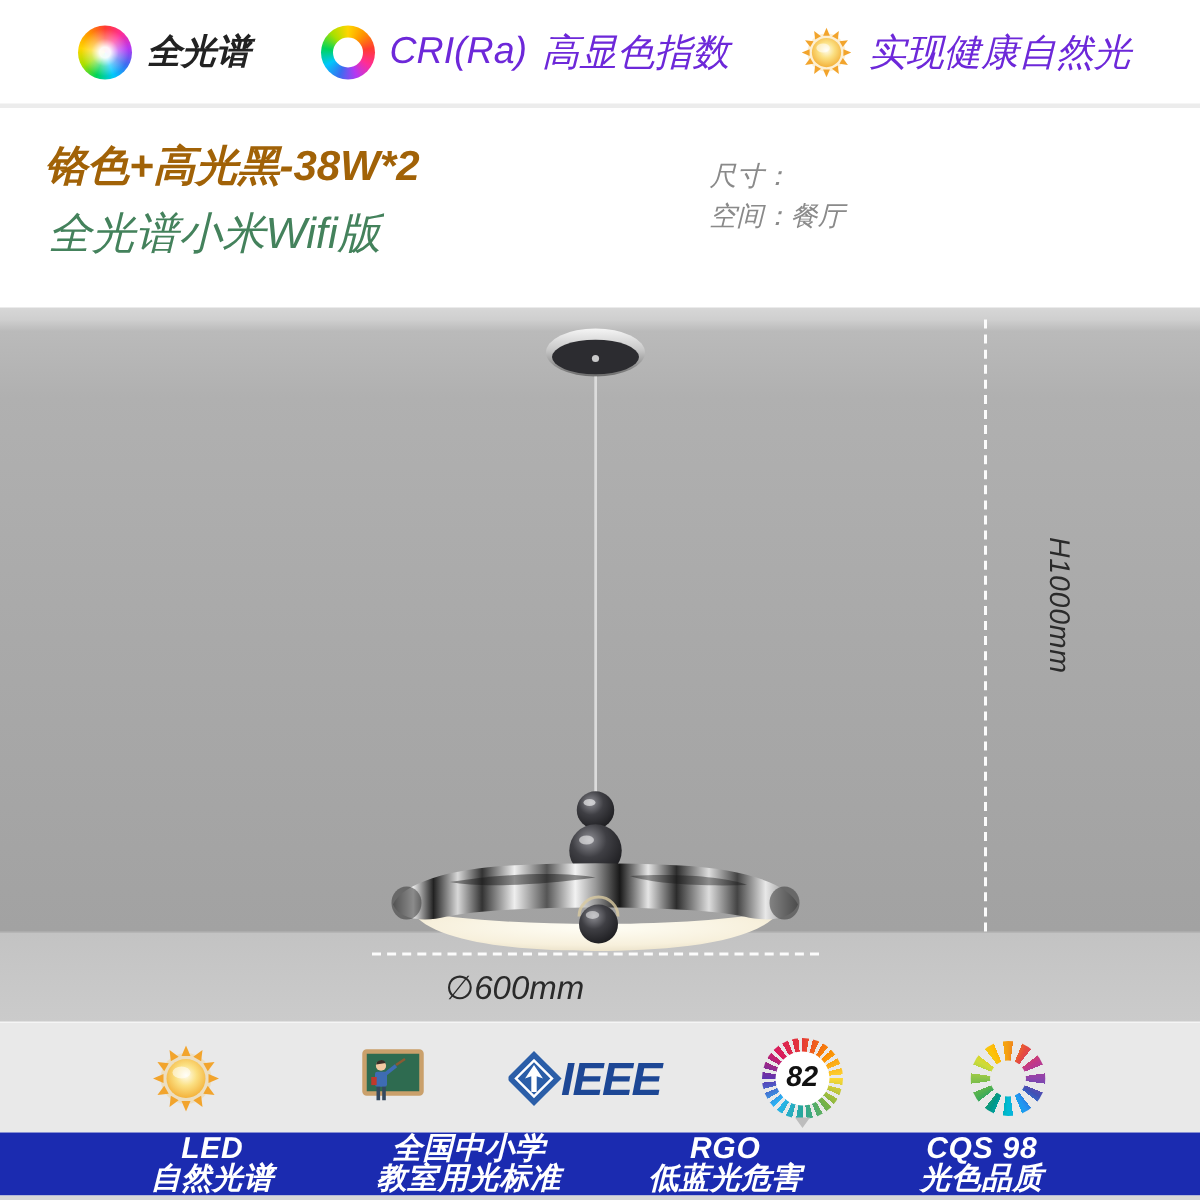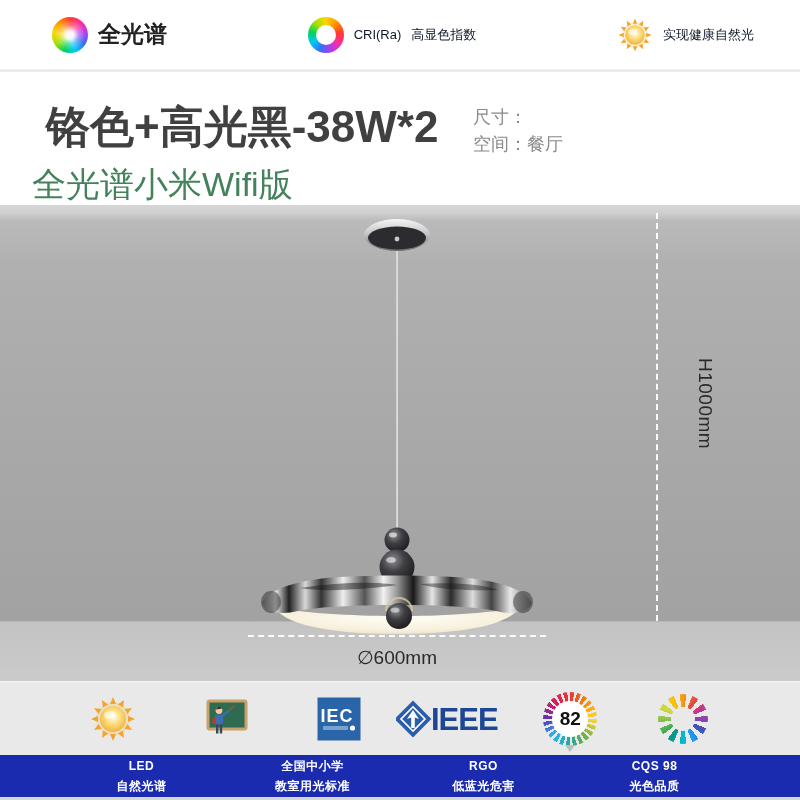--- a/index.html
+++ b/index.html
@@ -4,7 +4,7 @@
 <style>
   html,body{margin:0;padding:0;background:#fff;}
   .page{position:relative;width:800px;height:800px;overflow:hidden;background:#fff;
-        font-family:"Liberation Sans","DejaVu Sans",sans-serif;}
+        font-family:"Liberation Sans","DejaVu Sans",sans-serif;font-style:italic;}
 
   
   .topbar{height:69px;display:flex;align-items:center;justify-content:space-between;

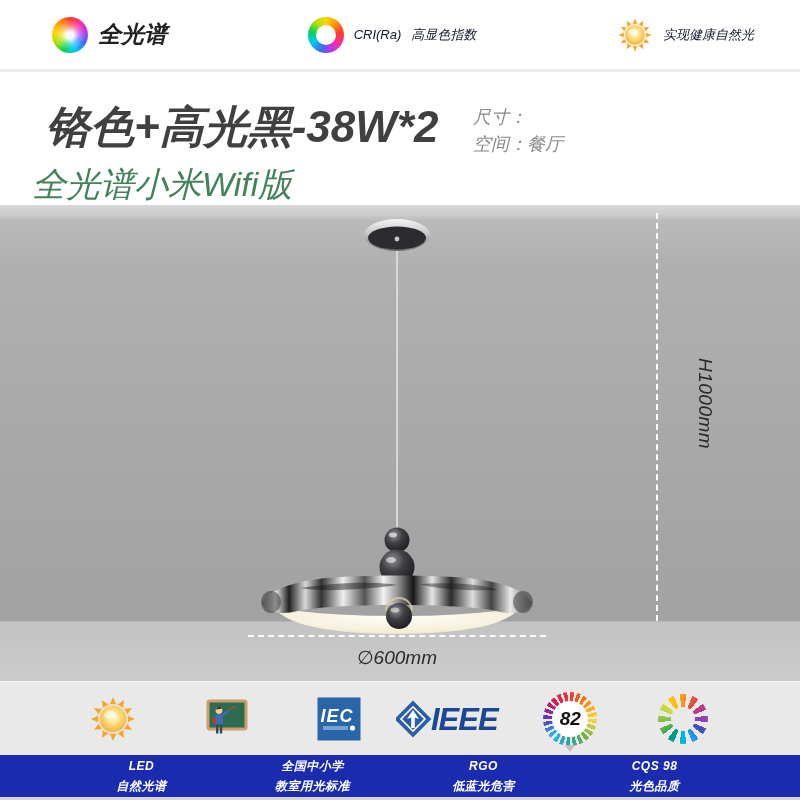--- a/index.html
+++ b/index.html
@@ -10,7 +10,7 @@
   .topbar{height:69px;display:flex;align-items:center;justify-content:space-between;
           padding:0 46px 0 52px;background:#fff;border-bottom:3px solid #ececec;}
   .tb-item{display:flex;align-items:center;gap:10px;}
-  .tb-label{font-size:13px;color:#0f172a;font-weight:500;white-space:nowrap;}
+  .tb-label{font-size:25px;color:#6d28d9;font-weight:500;white-space:nowrap;}
   .tb-label.strong{font-size:23px;font-weight:700;color:#222;}
   .wheel-icon{width:36px;height:36px;border-radius:50%;position:relative;flex:0 0 auto;
     background:conic-gradient(#ff3b30,#ff2d95,#b537f2,#3a6df0,#00c7fc,#00d45a,#a8e000,#ffd500,#ff9500,#ff3b30);}

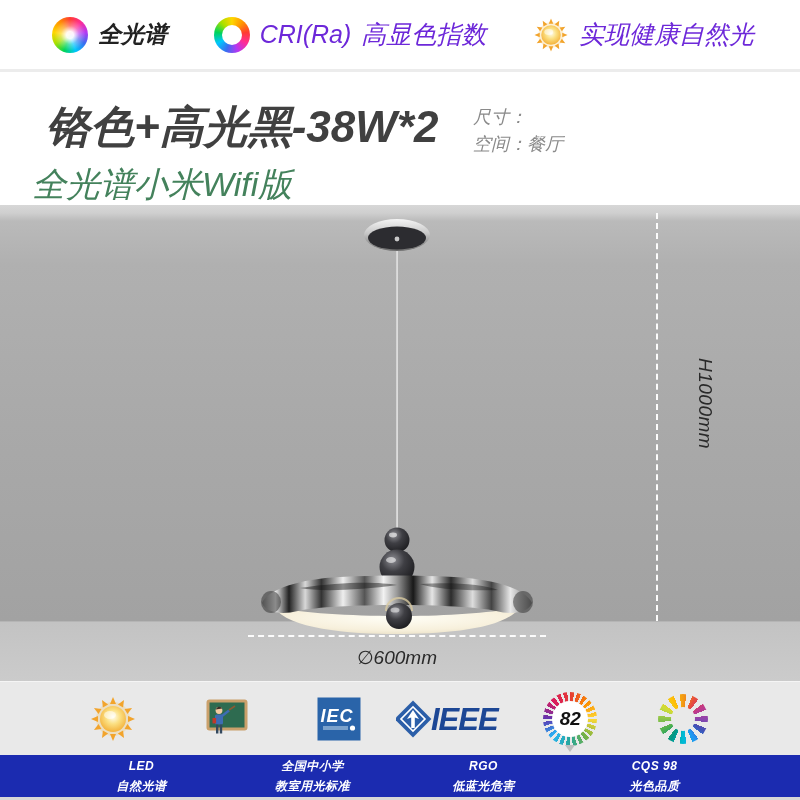--- a/index.html
+++ b/index.html
@@ -23,7 +23,7 @@
   
   .header{position:relative;height:133px;background:#fff;}
   .titles{position:absolute;left:30px;top:16px;}
-  .title{margin:16px;font-size:44px;line-height:46px;font-weight:800;color:#404040;letter-spacing:0;}
+  .title{margin:0;font-size:28px;line-height:46px;font-weight:800;color:#a16207;letter-spacing:0;}
   .subtitle{margin:4px 0 0 2px;font-size:34px;line-height:36px;font-weight:500;color:#44825c;}
   .specs{position:absolute;left:473px;top:32px;font-size:18px;line-height:27px;color:#8a8a8a;}
   .spec-row{display:flex;}

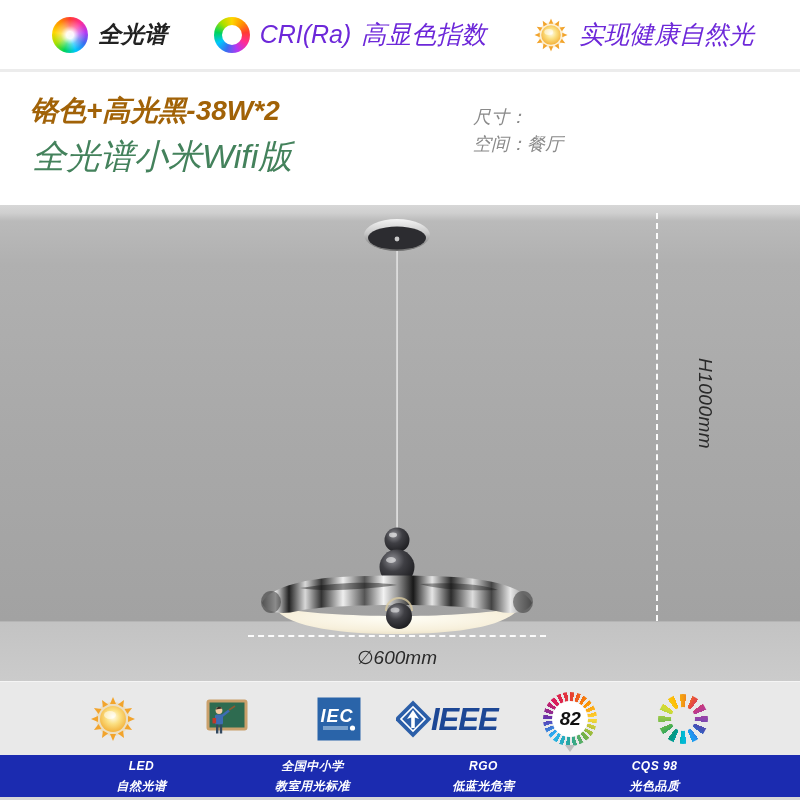--- a/index.html
+++ b/index.html
@@ -24,7 +24,7 @@
   .header{position:relative;height:133px;background:#fff;}
   .titles{position:absolute;left:30px;top:16px;}
   .title{margin:0;font-size:28px;line-height:46px;font-weight:800;color:#a16207;letter-spacing:0;}
-  .subtitle{margin:4px 0 0 2px;font-size:34px;line-height:36px;font-weight:500;color:#44825c;}
+  .subtitle{margin:4px 0 0 2px;font-size:29px;line-height:36px;font-weight:500;color:#44825c;}
   .specs{position:absolute;left:473px;top:32px;font-size:18px;line-height:27px;color:#8a8a8a;}
   .spec-row{display:flex;}
   .spec-label{white-space:pre;}

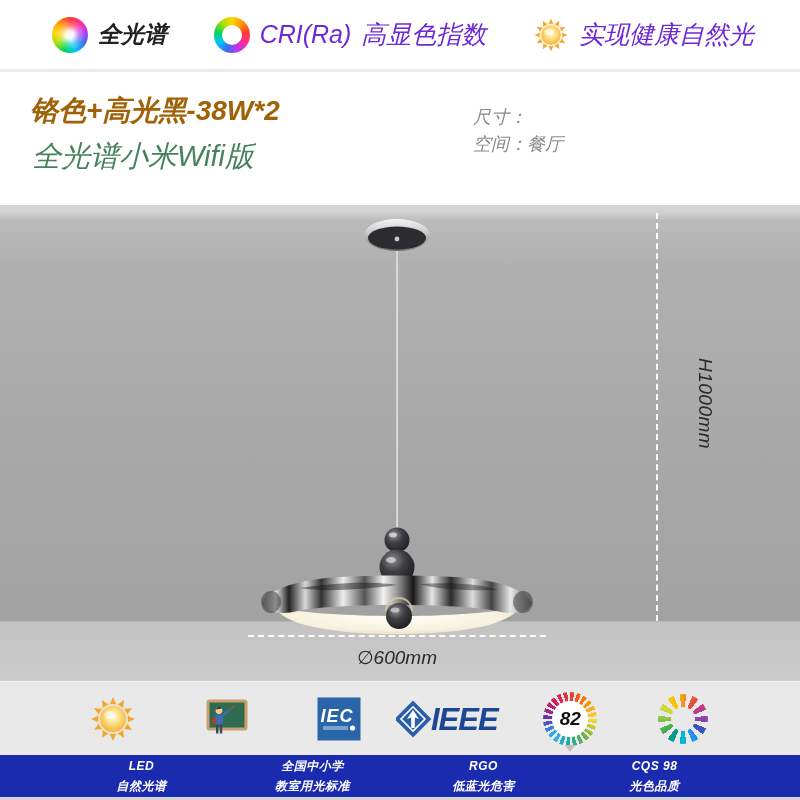--- a/index.html
+++ b/index.html
@@ -37,8 +37,8 @@
   .lamp-svg{position:absolute;left:0;top:0;}
   .dim-line-h{position:absolute;left:248px;top:430px;width:298px;border-top:2px dashed #fcfcfc;}
   .dim-line-v{position:absolute;left:656px;top:8px;height:408px;border-left:2px dashed #fcfcfc;}
-  .dim-label-h{position:absolute;left:297px;top:441px;width:200px;text-align:center;
-    font-size:19px;color:#2a2a2a;}
+  .dim-label-h{position:absolute;left:297px;top:441px;width:200px;text-align:left;
+    font-size:22px;color:#2a2a2a;}
   .dim-label-v{position:absolute;left:694px;top:153px;writing-mode:vertical-rl;
     font-size:19px;color:#2a2a2a;letter-spacing:.5px;}
 

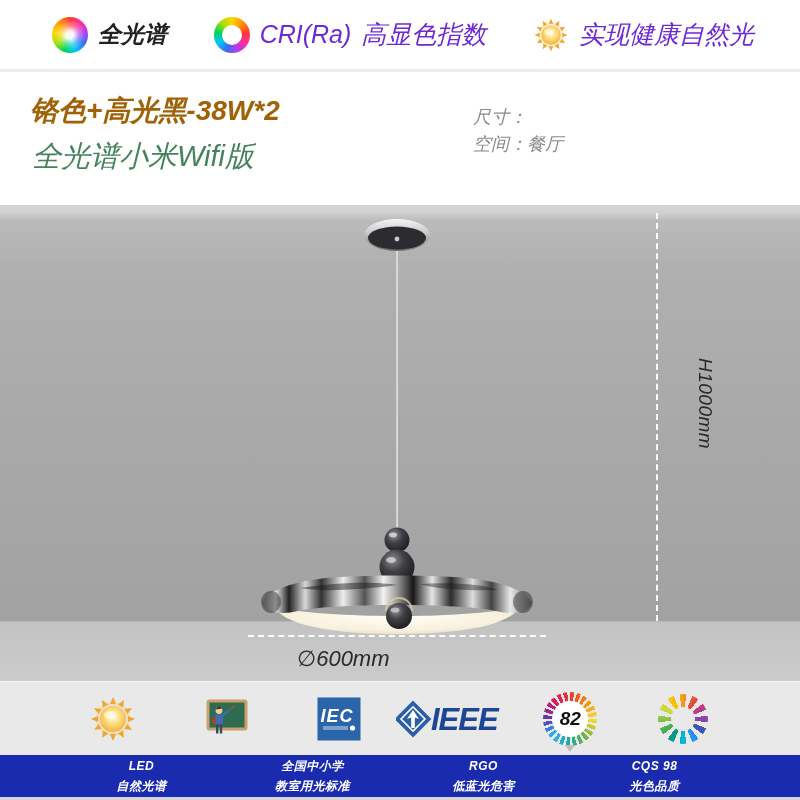--- a/index.html
+++ b/index.html
@@ -238,14 +238,6 @@
       </svg>
     </div>
     <div class="icon-cell">
-      <svg width="46" height="46" viewBox="0 0 46 46">
-        <rect x="1.5" y="1.5" width="43" height="43" fill="#2a64a9"></rect>
-        <text x="21" y="26" text-anchor="middle" font-size="18" font-weight="bold" fill="#ffffff" letter-spacing="1">IEC</text>
-        <rect x="7" y="30" width="25" height="4" fill="#7ba2cc"></rect>
-        <circle cx="36.5" cy="32" r="2.6" fill="#ffffff"></circle>
-      </svg>
-    </div>
-    <div class="icon-cell">
       <svg width="118" height="46" viewBox="0 0 118 46">
         <g transform="translate(17,23)">
           <rect x="-13" y="-13" width="26" height="26" transform="rotate(45)" fill="#2b5ea8"></rect>

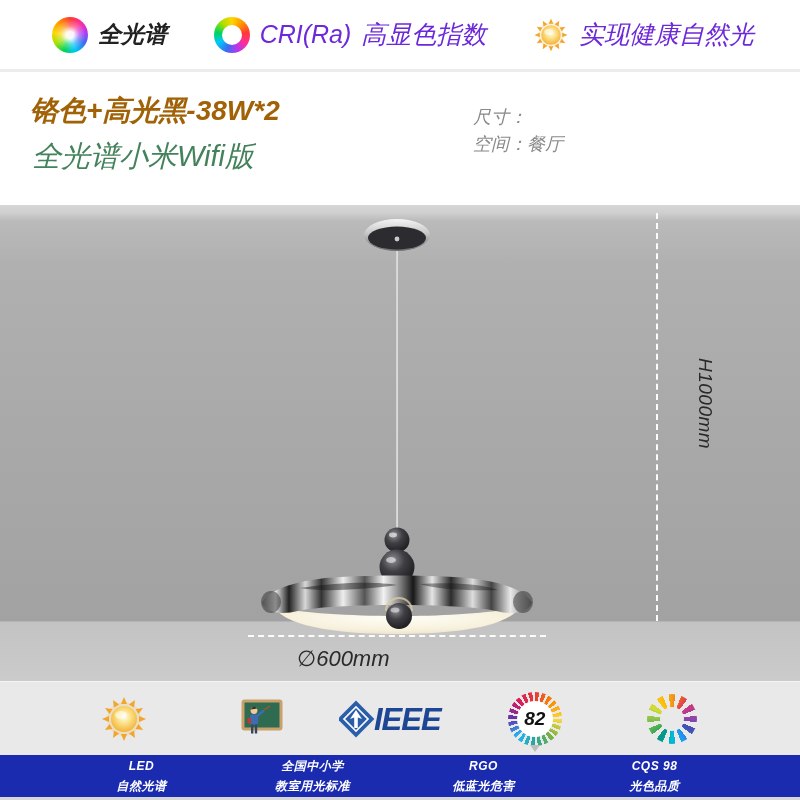--- a/index.html
+++ b/index.html
@@ -62,7 +62,7 @@
   .band-row{height:42px;background:#1b2bb0;display:flex;align-items:center;
     padding:0 60px 0 56px;}
   .band-cell{flex:1;display:flex;flex-direction:column;align-items:center;justify-content:center;
-    color:#fff;font-weight:700;font-size:12px;line-height:20px;letter-spacing:.5px;white-space:nowrap;}
+    color:#fff;font-weight:700;font-size:20px;line-height:20px;letter-spacing:.5px;white-space:nowrap;}
   .bottom-strip{height:5px;background:#d7d7d7;}
 </style>
 </head>

